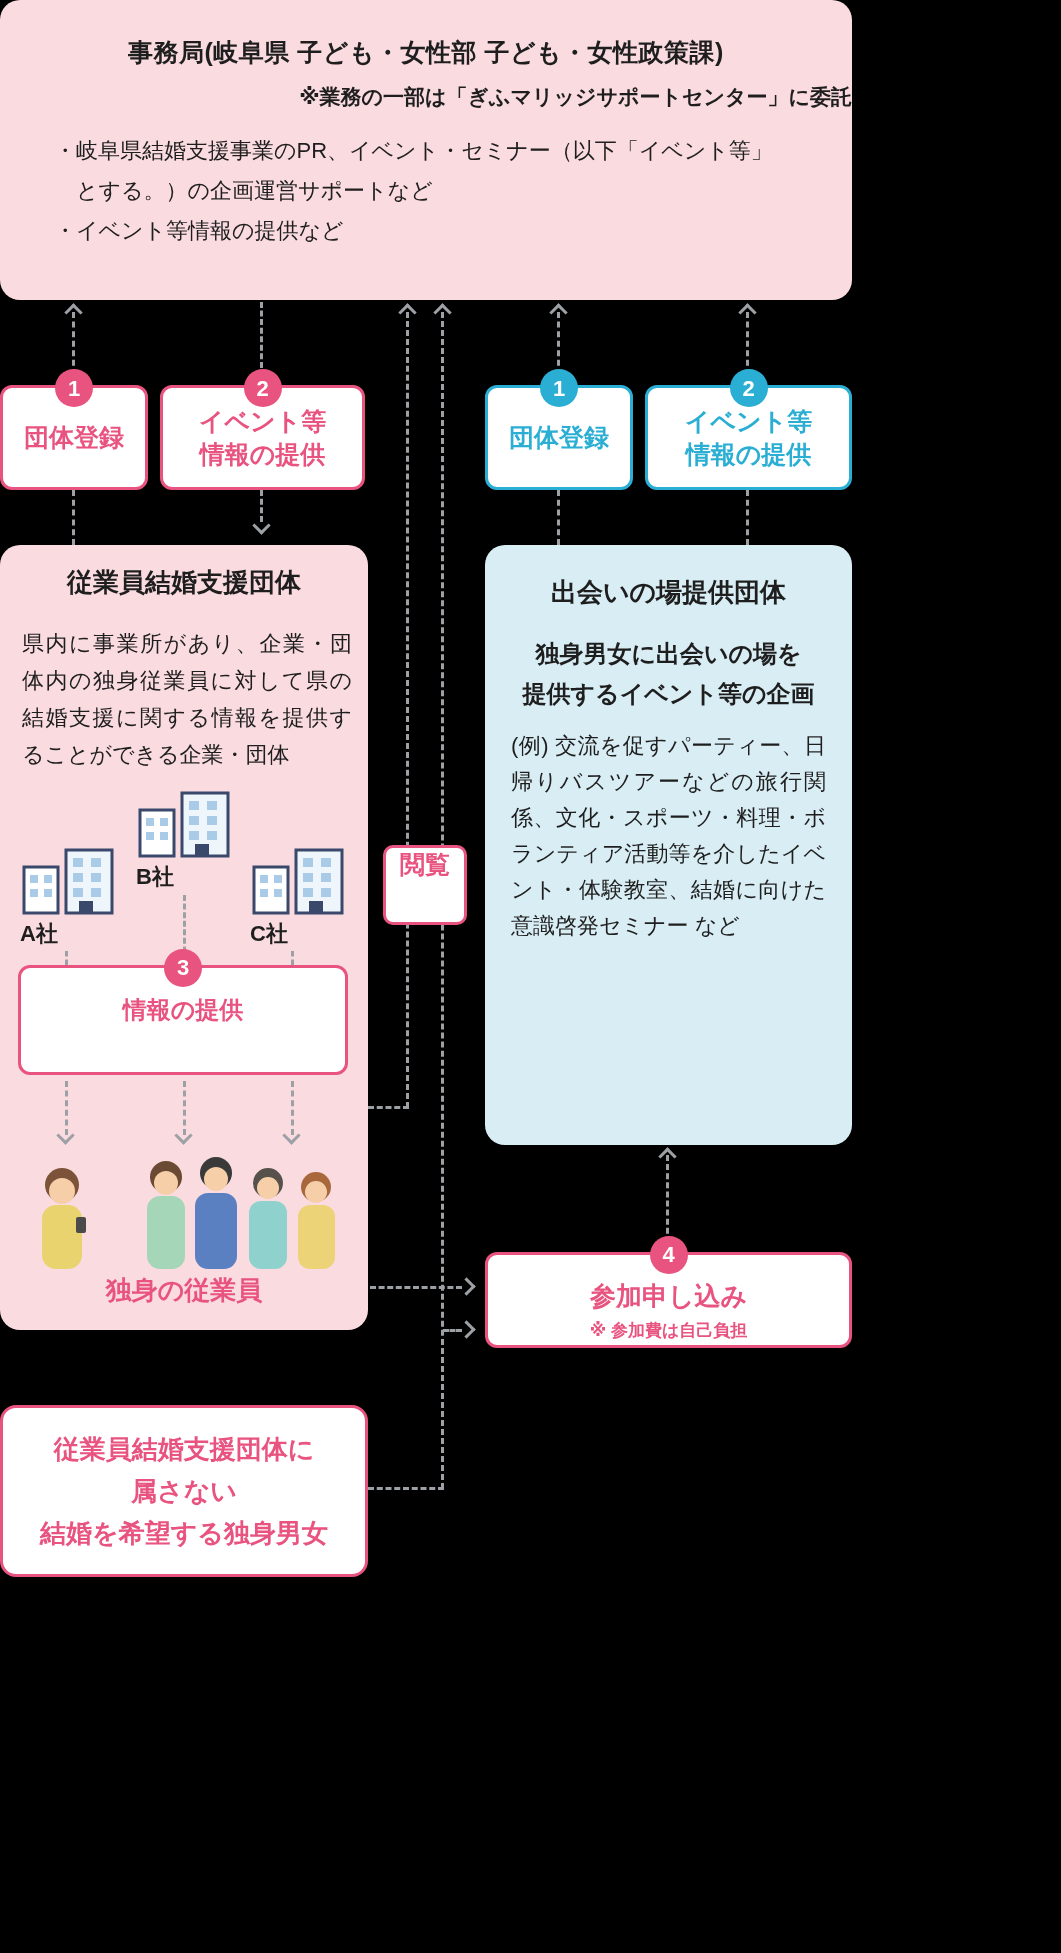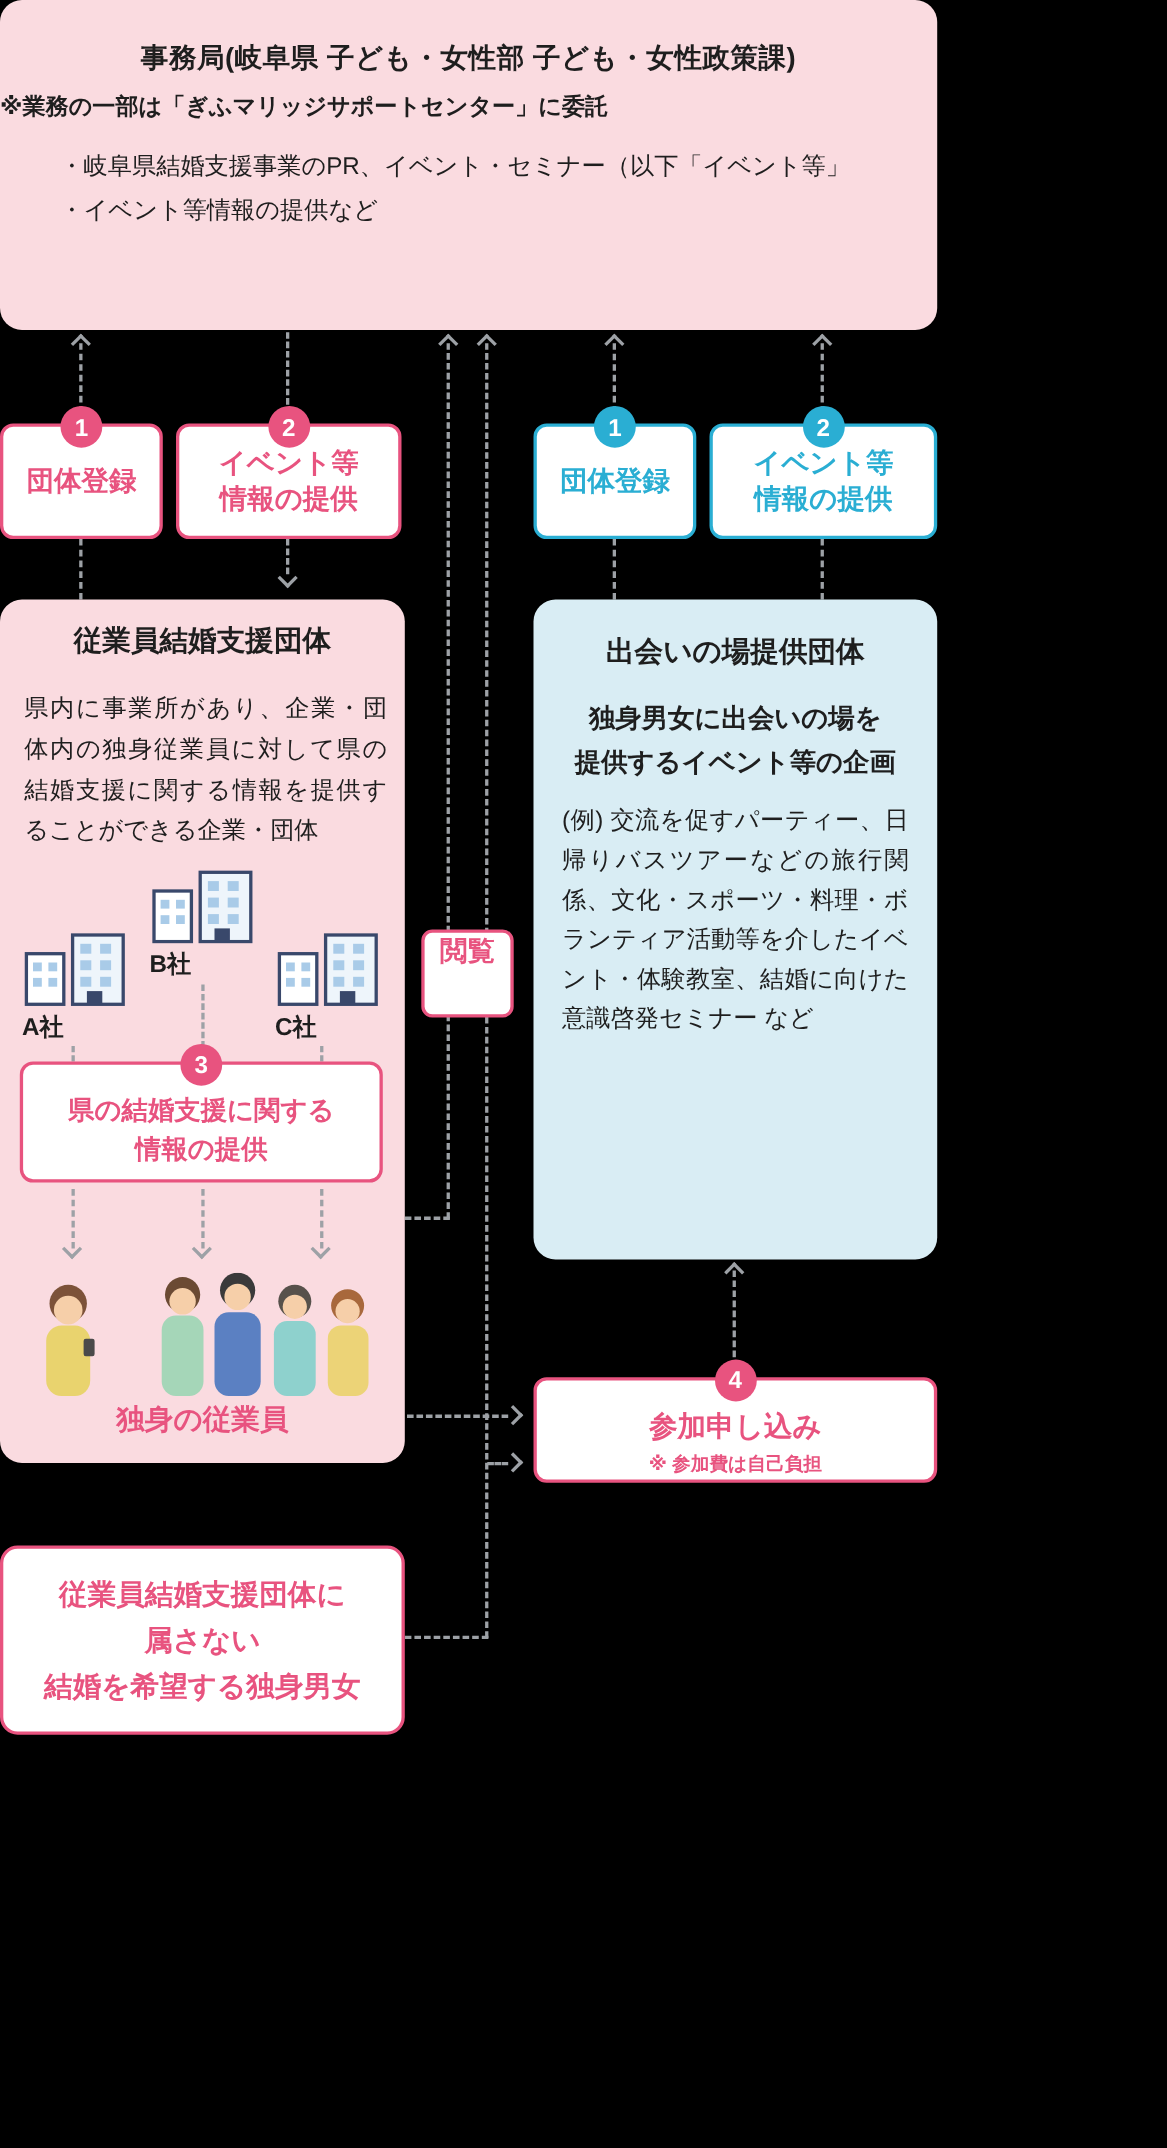--- a/index.html
+++ b/index.html
@@ -19,7 +19,7 @@
   .top-box{position:absolute;left:0;top:0;width:852px;height:300px;background:var(--pinkbg);
            border-radius:20px;padding-top:36px}
   .top-box h1{font-size:25px;font-weight:bold;text-align:center;letter-spacing:.5px}
-  .top-box .sub{font-size:21px;font-weight:bold;text-align:left;margin-top:14px}
+  .top-box .sub{font-size:21px;font-weight:bold;text-align:right;margin-top:14px}
   .top-box .bullets{margin-top:20px;padding:0 48px 0 54px}
   .top-box .bullets p{font-size:22px;line-height:40px}
 

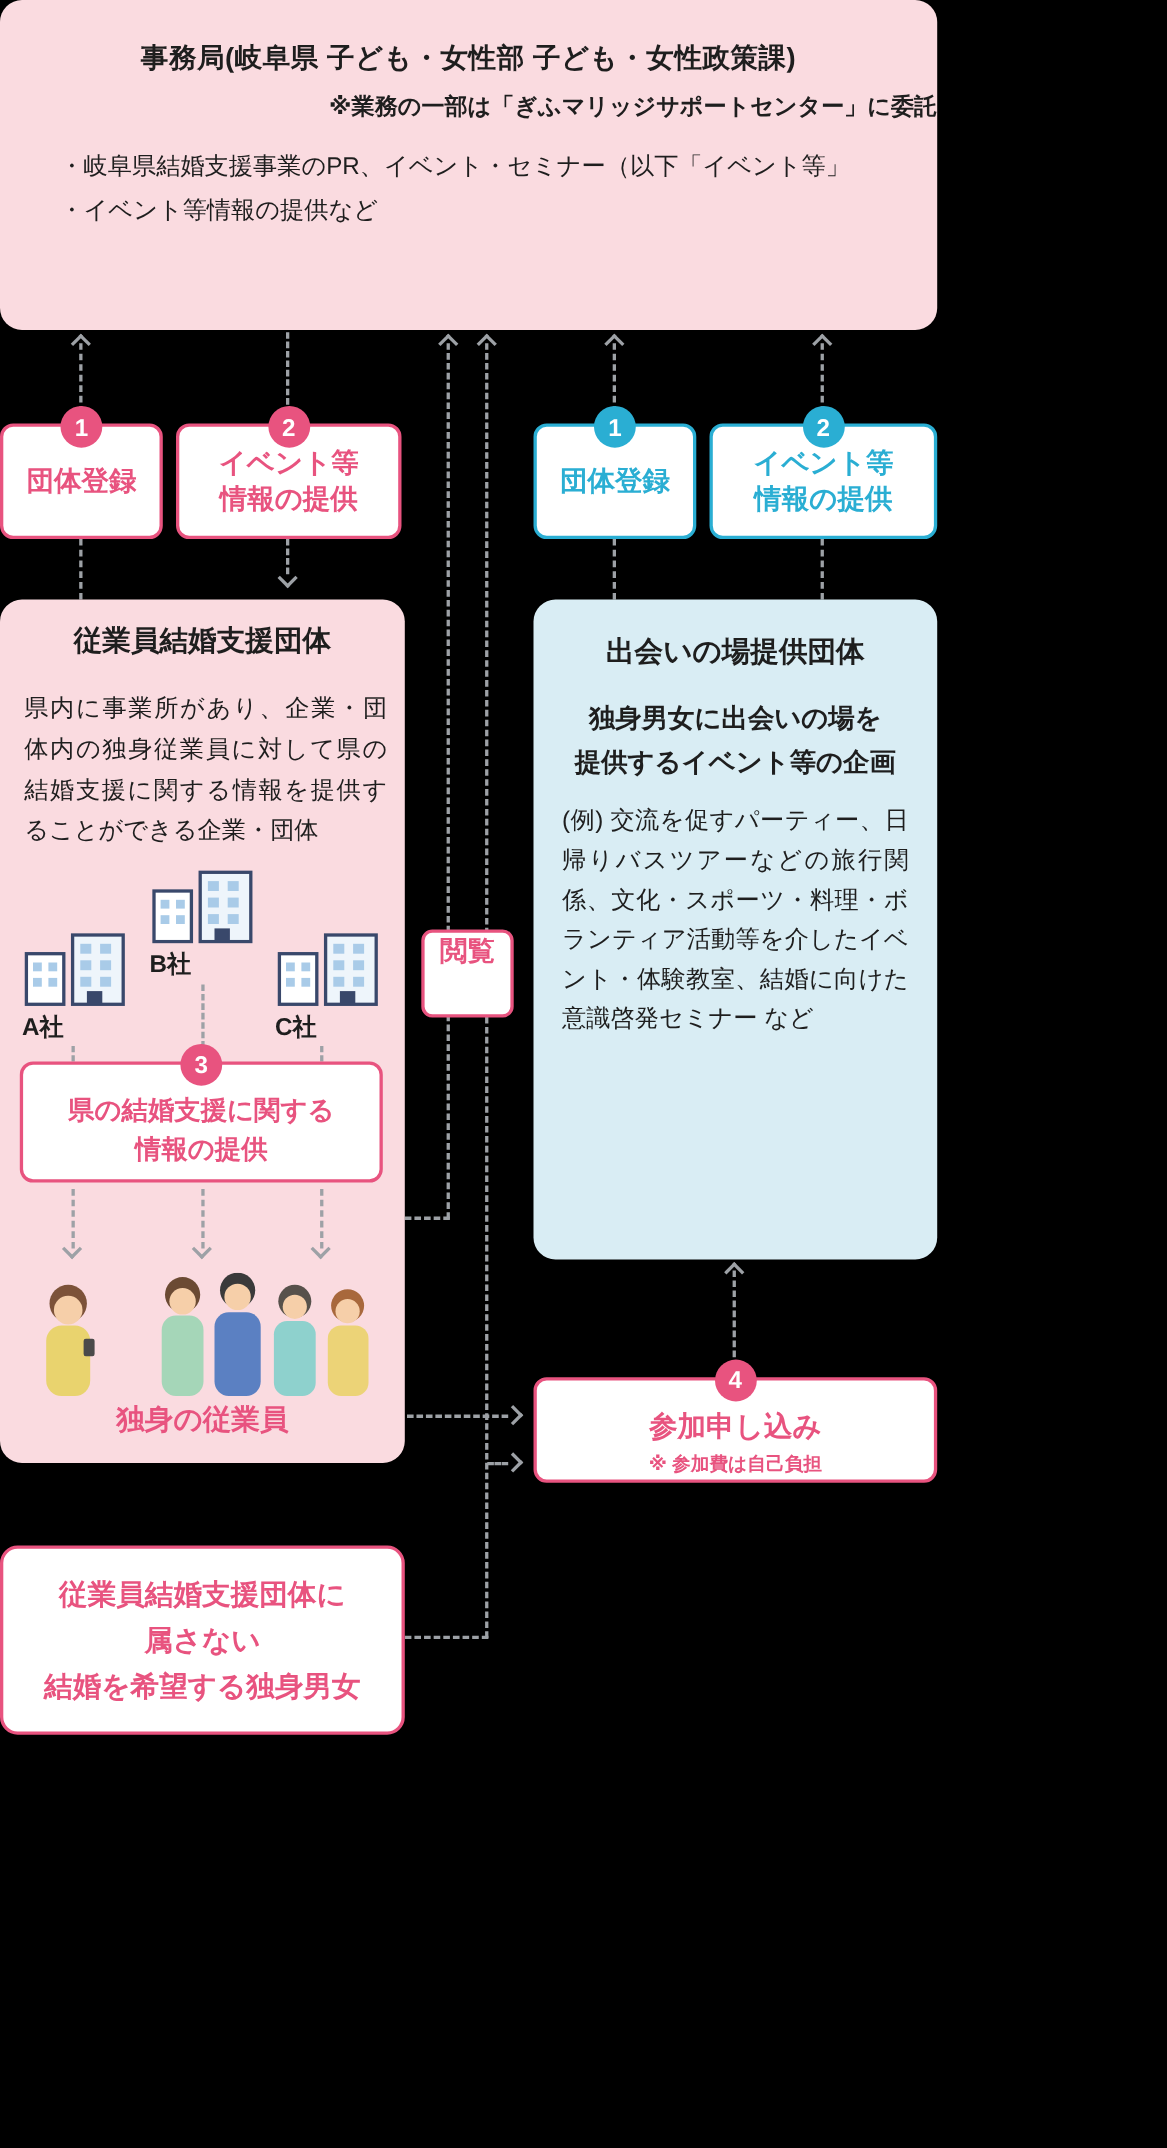--- a/index.html
+++ b/index.html
@@ -92,6 +92,7 @@
     <p class="sub">※業務の一部は「ぎふマリッジサポートセンター」に委託</p>
     <div class="bullets">
       <p>・岐阜県結婚支援事業のPR、イベント・セミナー（以下「イベント等」</p>
+      <p>　とする。）の企画運営サポートなど</p>
       <p>・イベント等情報の提供など</p>
     </div>
   </section>

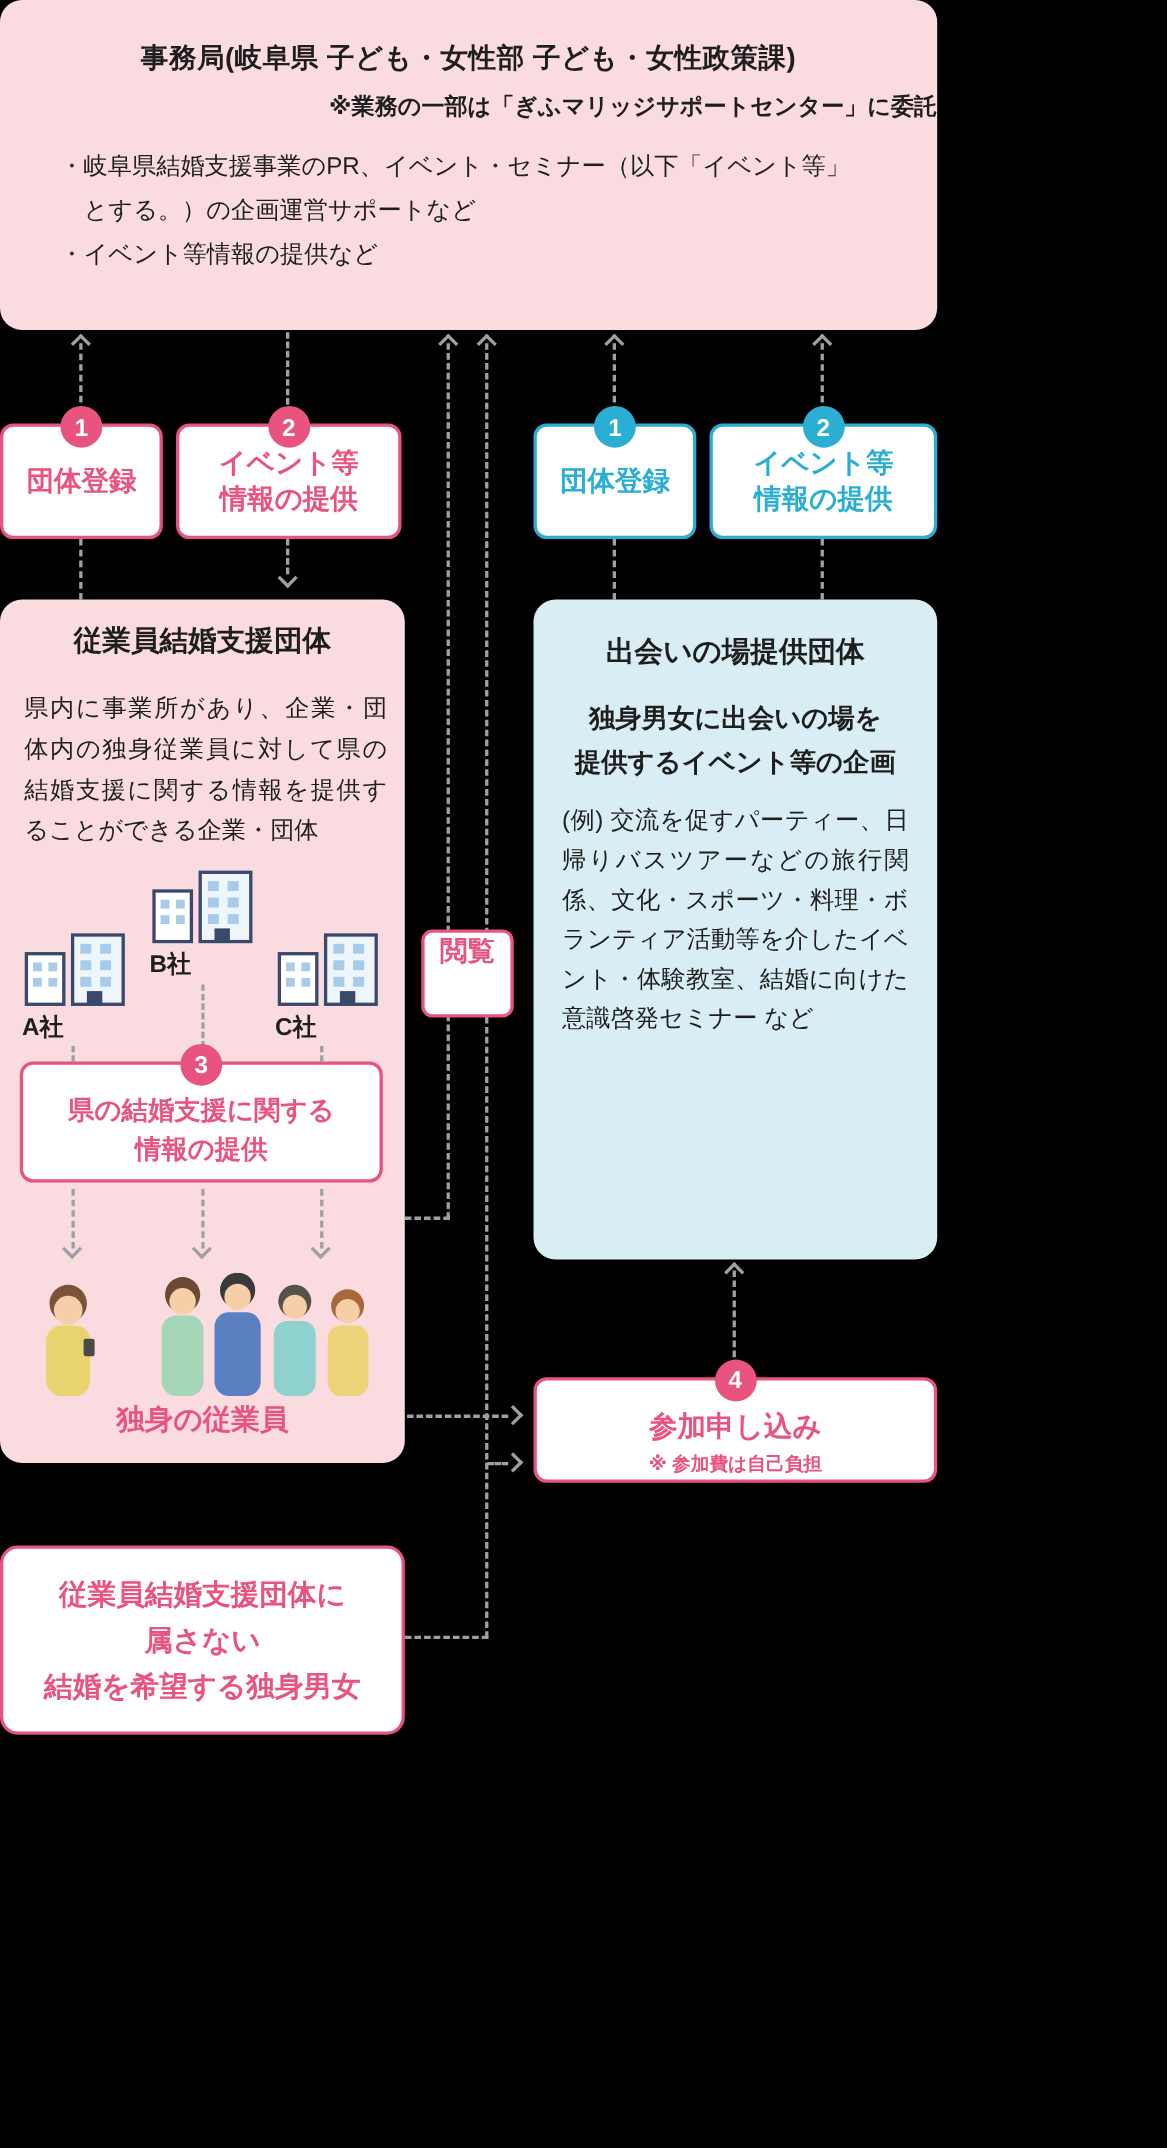--- a/index.html
+++ b/index.html
@@ -213,7 +213,6 @@
 
     <div class="infobox3">
       <span class="badge">3</span>
-      <div>県の結婚支援に関する</div>
       <div>情報の提供</div>
     </div>
 

